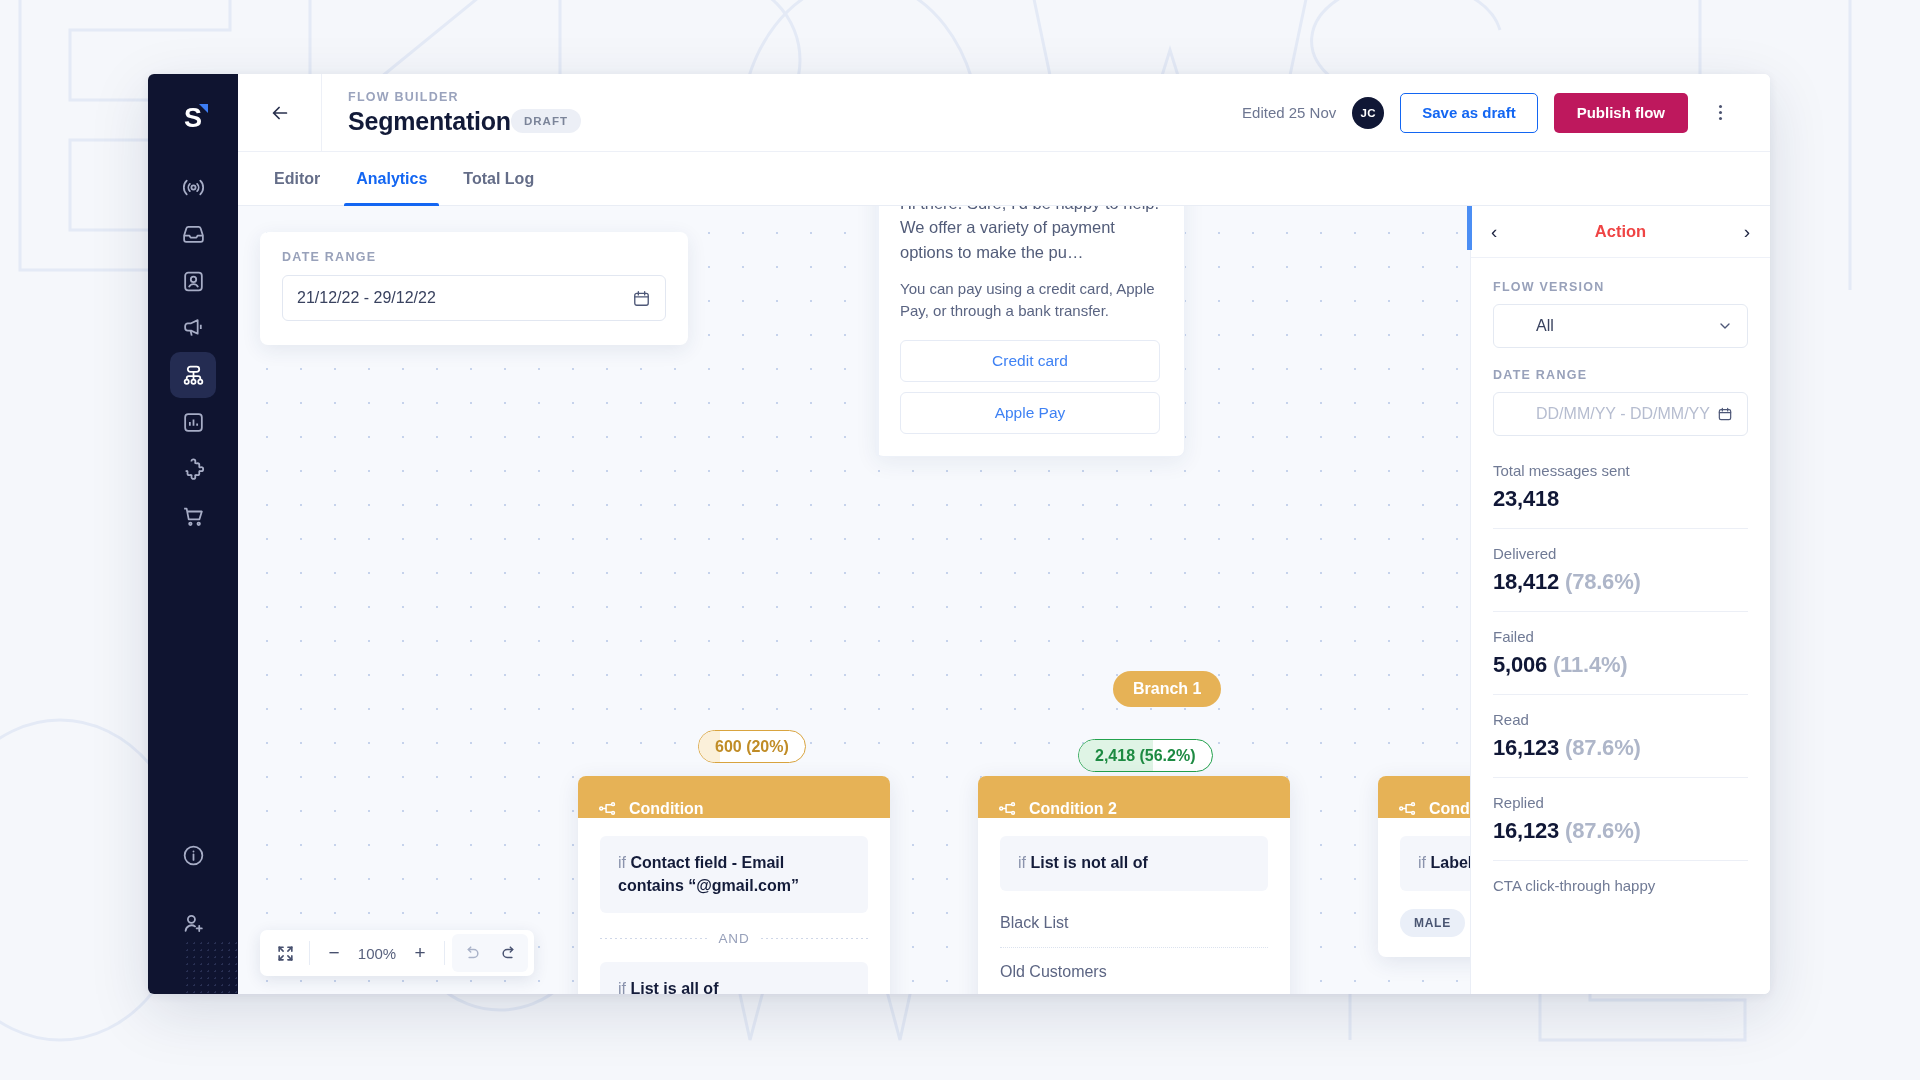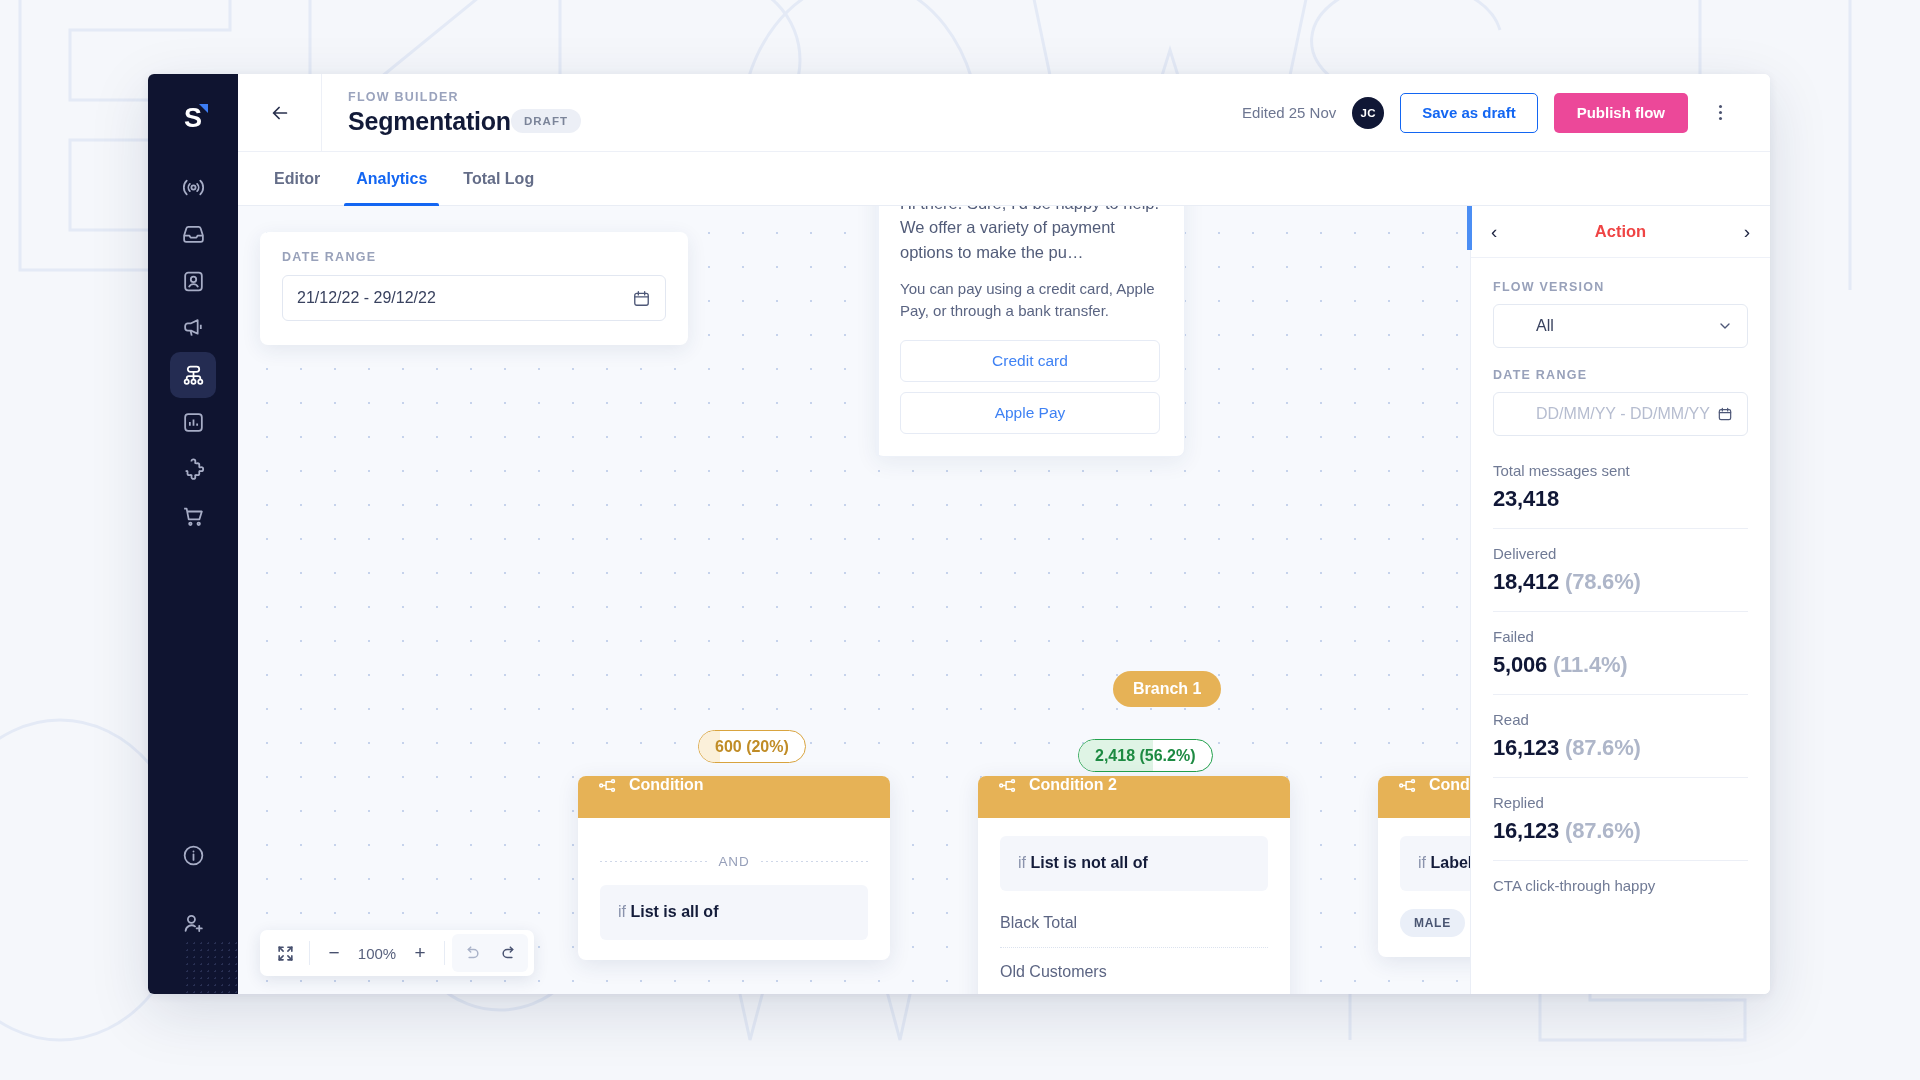--- a/index.html
+++ b/index.html
@@ -114,7 +114,7 @@
     cursor:pointer; white-space:nowrap;
   }
   #save-draft-button { border: 1.6px solid #1366f2; color:#1366f2; background:#fff; padding: 0 21px; }
-  #publish-button { background:#ec4899; color:#fff; padding: 0 23px; }
+  #publish-button { background:#be185d; color:#fff; padding: 0 23px; }
   #kebab-button {
     width: 28px; height: 34px; display:flex; flex-direction:column;
     align-items:center; justify-content:center; gap:3px; cursor:pointer; margin-left: 2px;

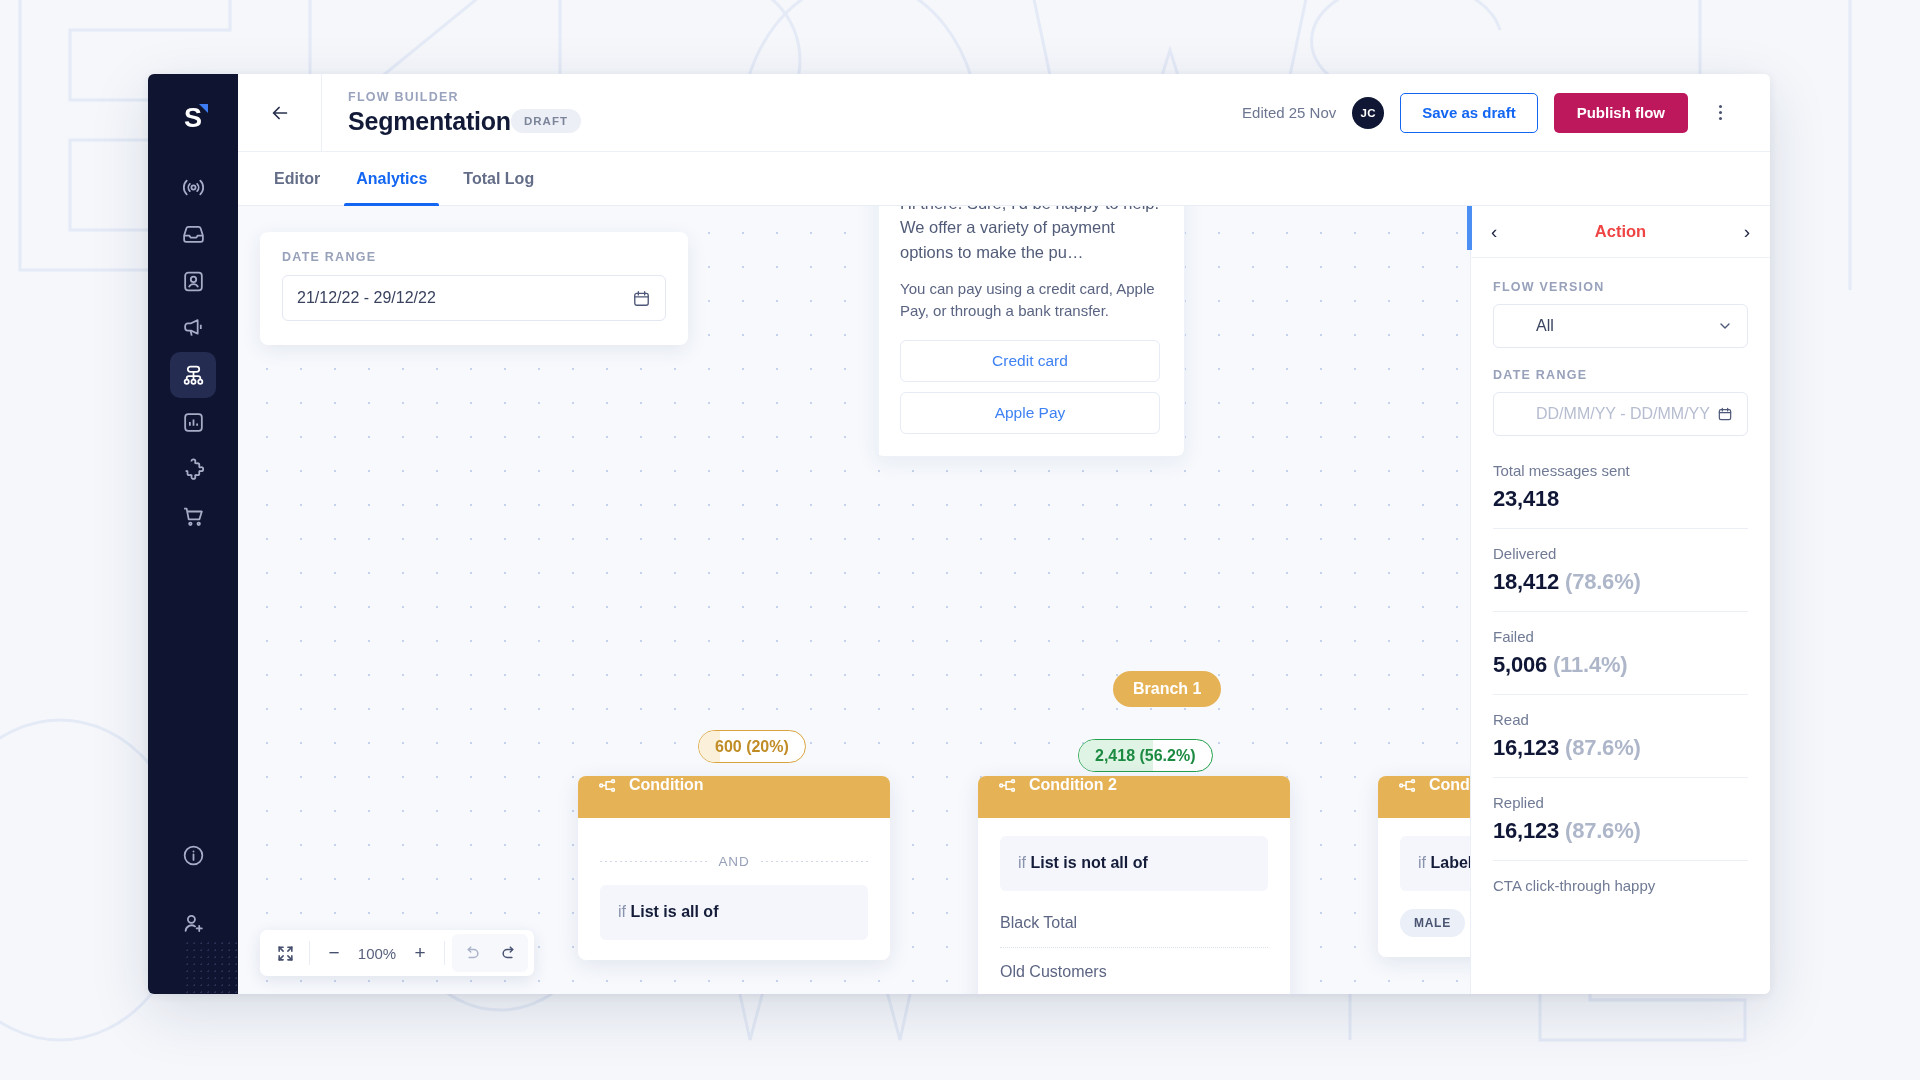--- a/index.html
+++ b/index.html
@@ -220,7 +220,7 @@
   }
   .cond-head {
     height: 42px; background:#e6b256;
-    display:flex; align-items:flex-start; gap: 12px;
+    display:flex; align-items:flex-end; gap: 12px;
     padding: 0 20px; color:#fff; font-size:16px; font-weight:700;
   }
   .cond-head svg { width: 19px; height: 19px; flex:none; }

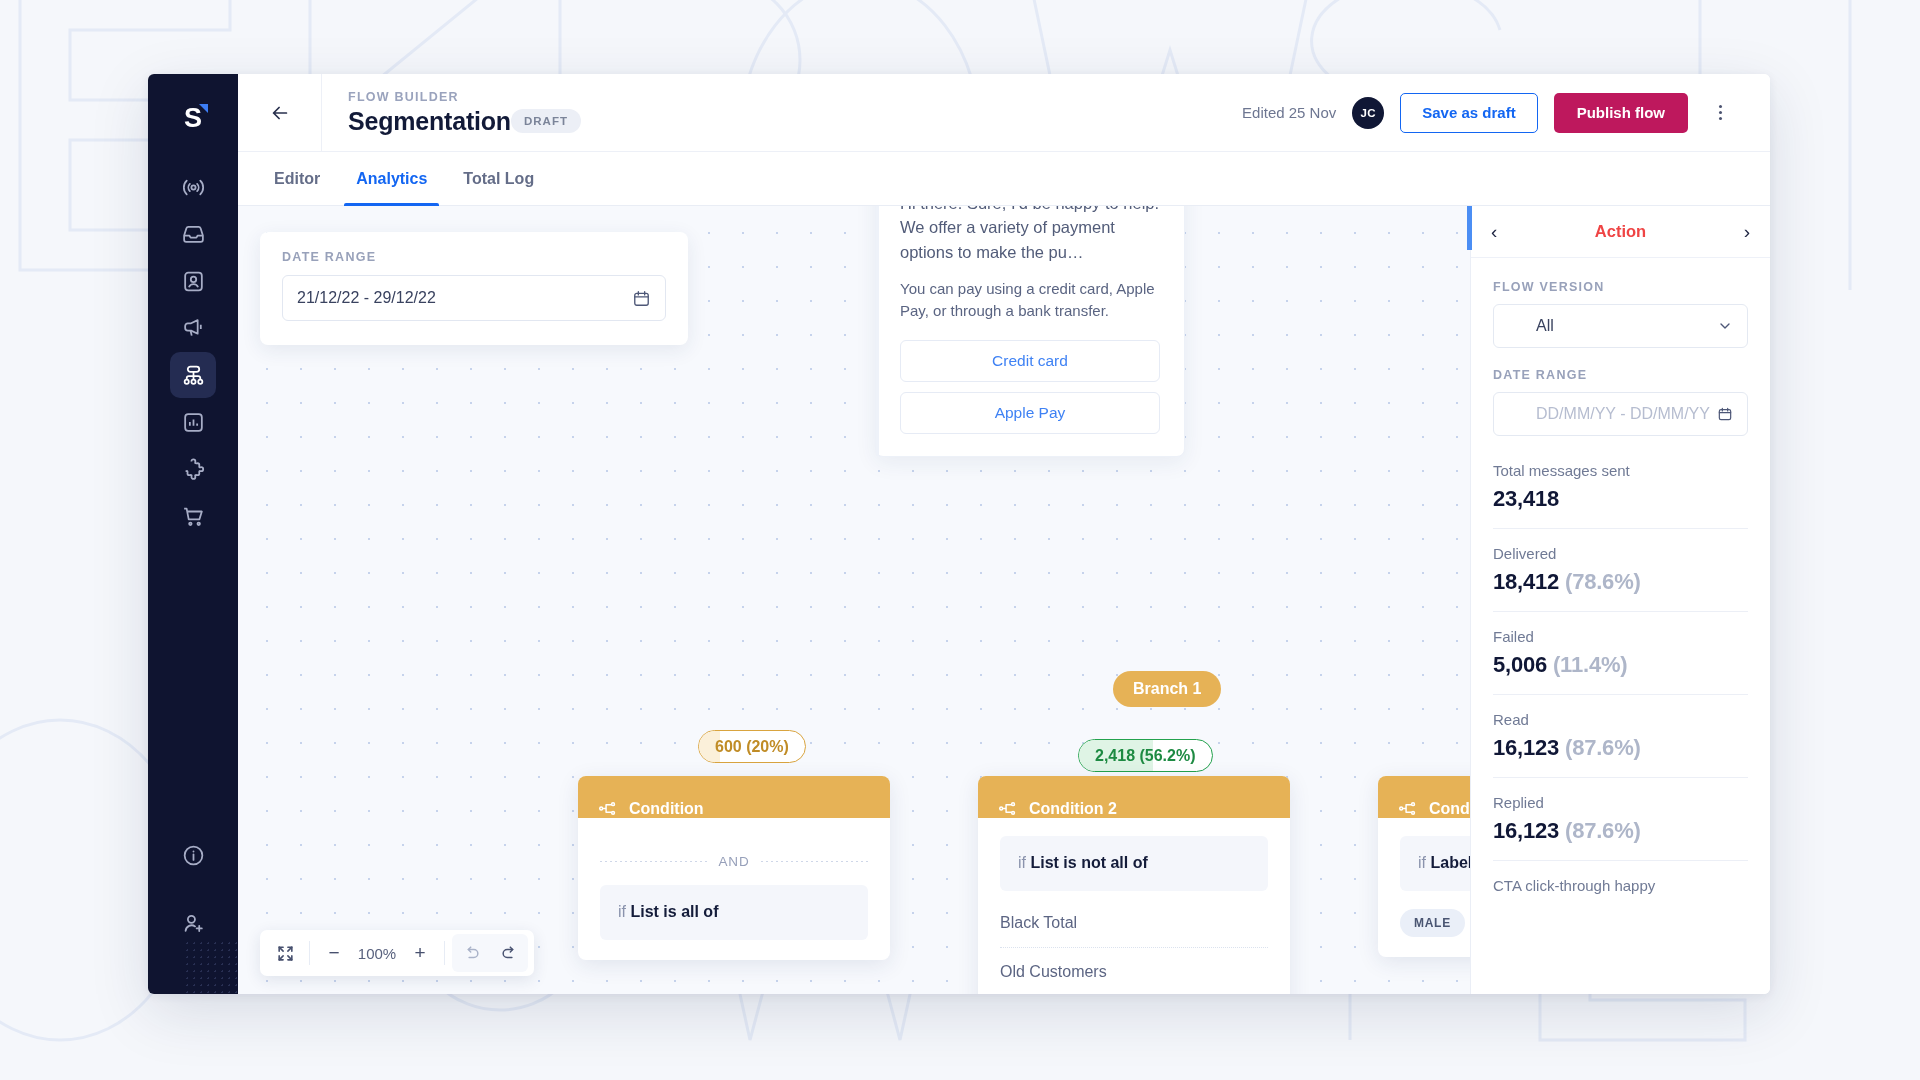--- a/index.html
+++ b/index.html
@@ -499,6 +499,10 @@
             <span>Condition</span>
           </div>
           <div class="cond-body">
+            <div class="cond-expr">
+              <span class="kw">if</span>
+              <span>Contact field - Email contains “@gmail.com”</span>
+            </div>
             <div class="and-sep">AND</div>
             <div class="cond-expr">
               <span class="kw">if</span>

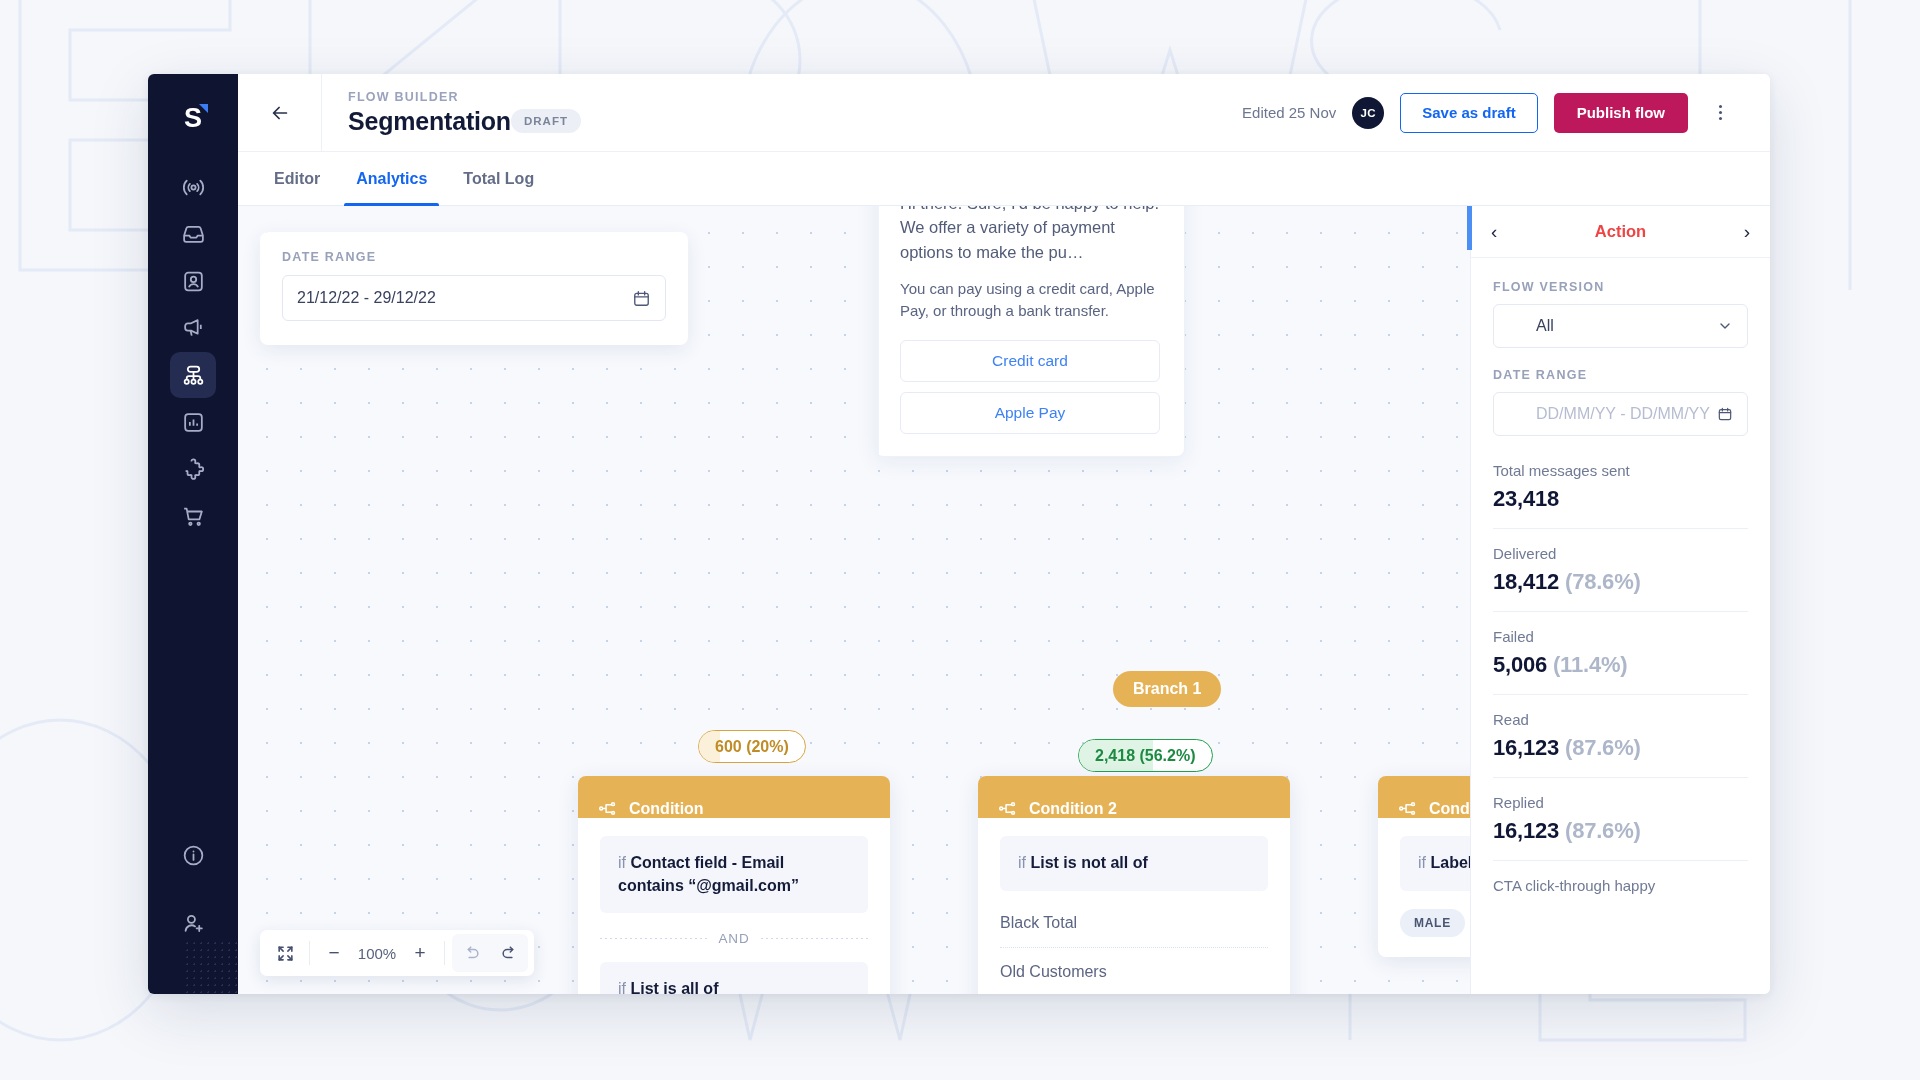--- a/index.html
+++ b/index.html
@@ -527,7 +527,7 @@
               <span>List is not all of</span>
             </div>
             <div style="height:8px"></div>
-            <div class="list-row">Black Total</div>
+            <div class="list-row">Black List</div>
             <div class="list-row">Old Customers</div>
 
           </div>

